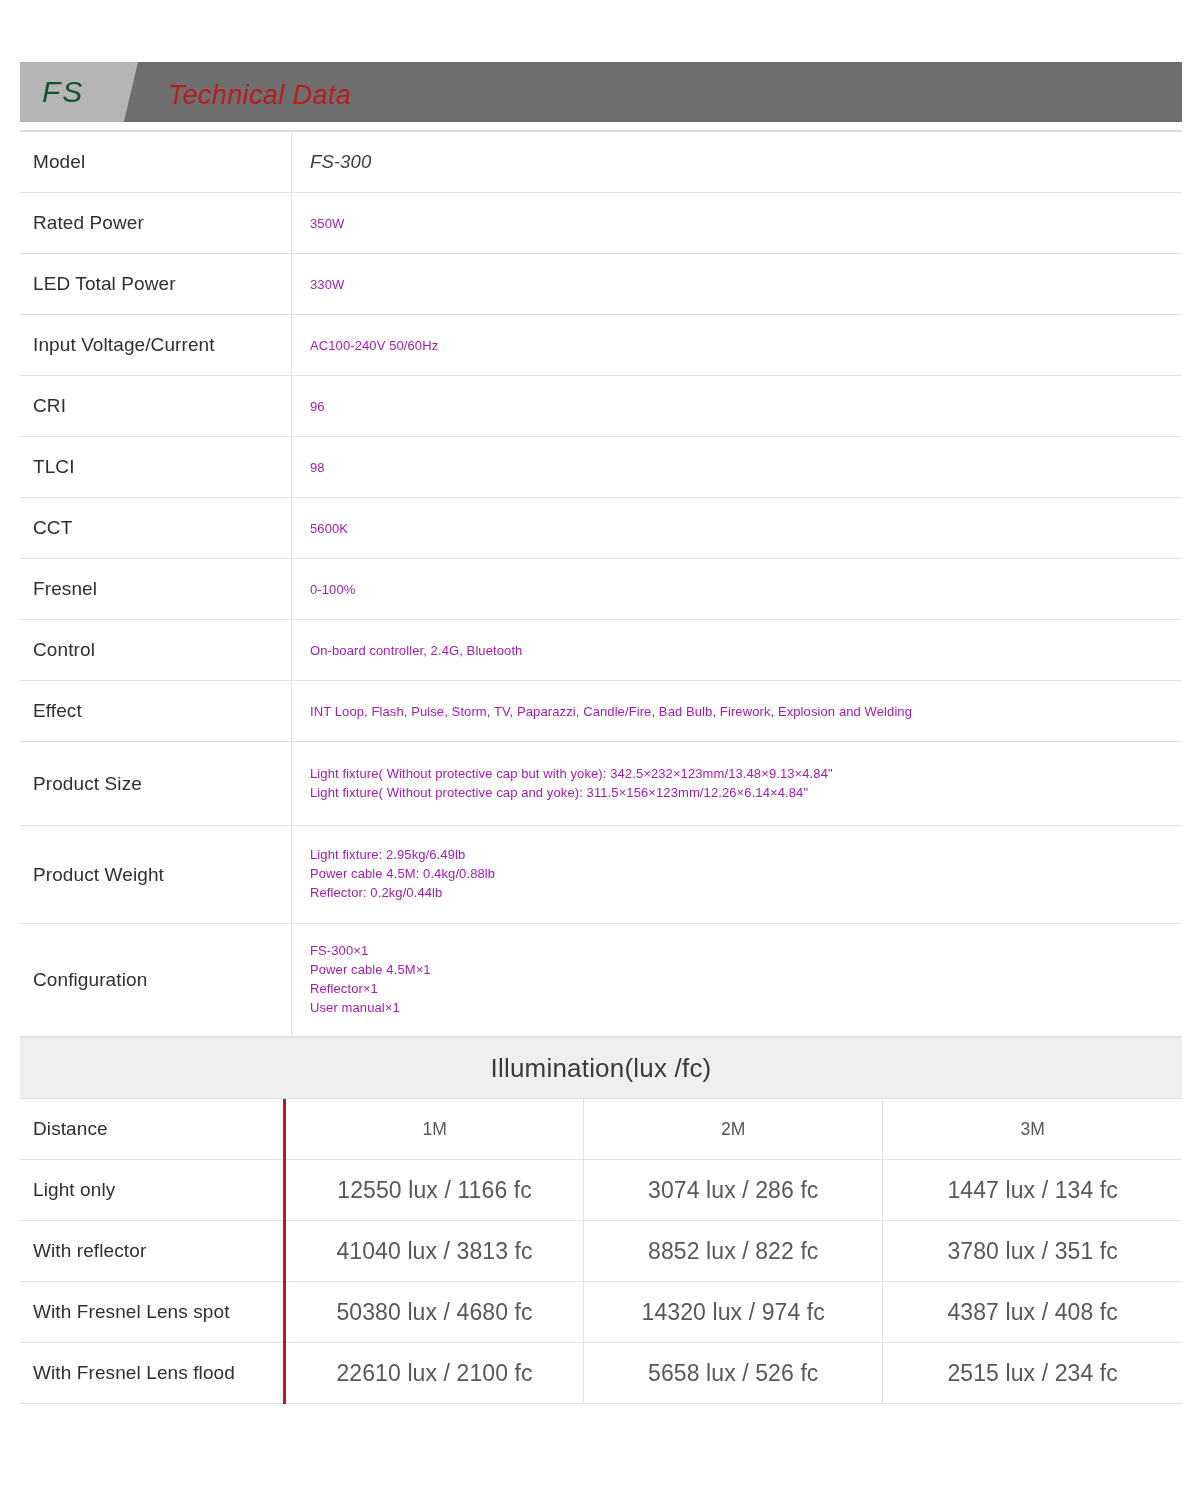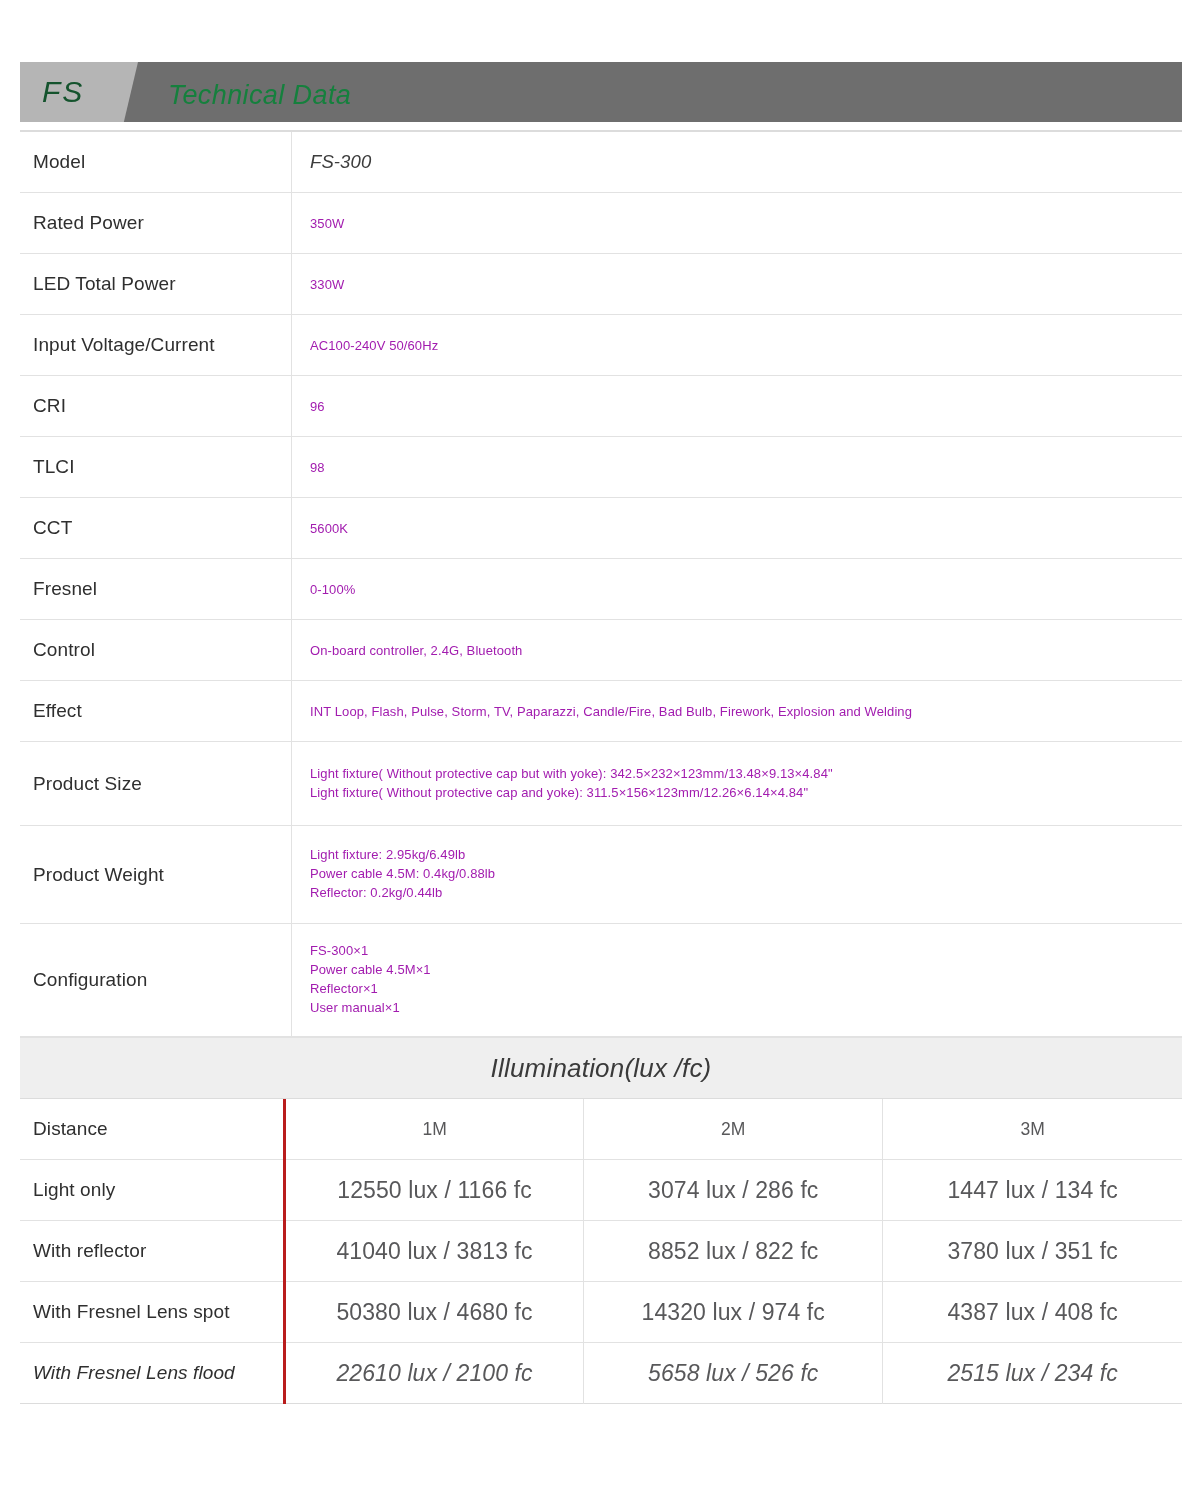--- a/index.html
+++ b/index.html
@@ -68,7 +68,7 @@
     height: 66px;
     display: flex;
     align-items: center;
-    color: #15803d;
+    color: #b91c1c;
     font-size: 27px;
     font-style: italic;
     font-weight: 400;

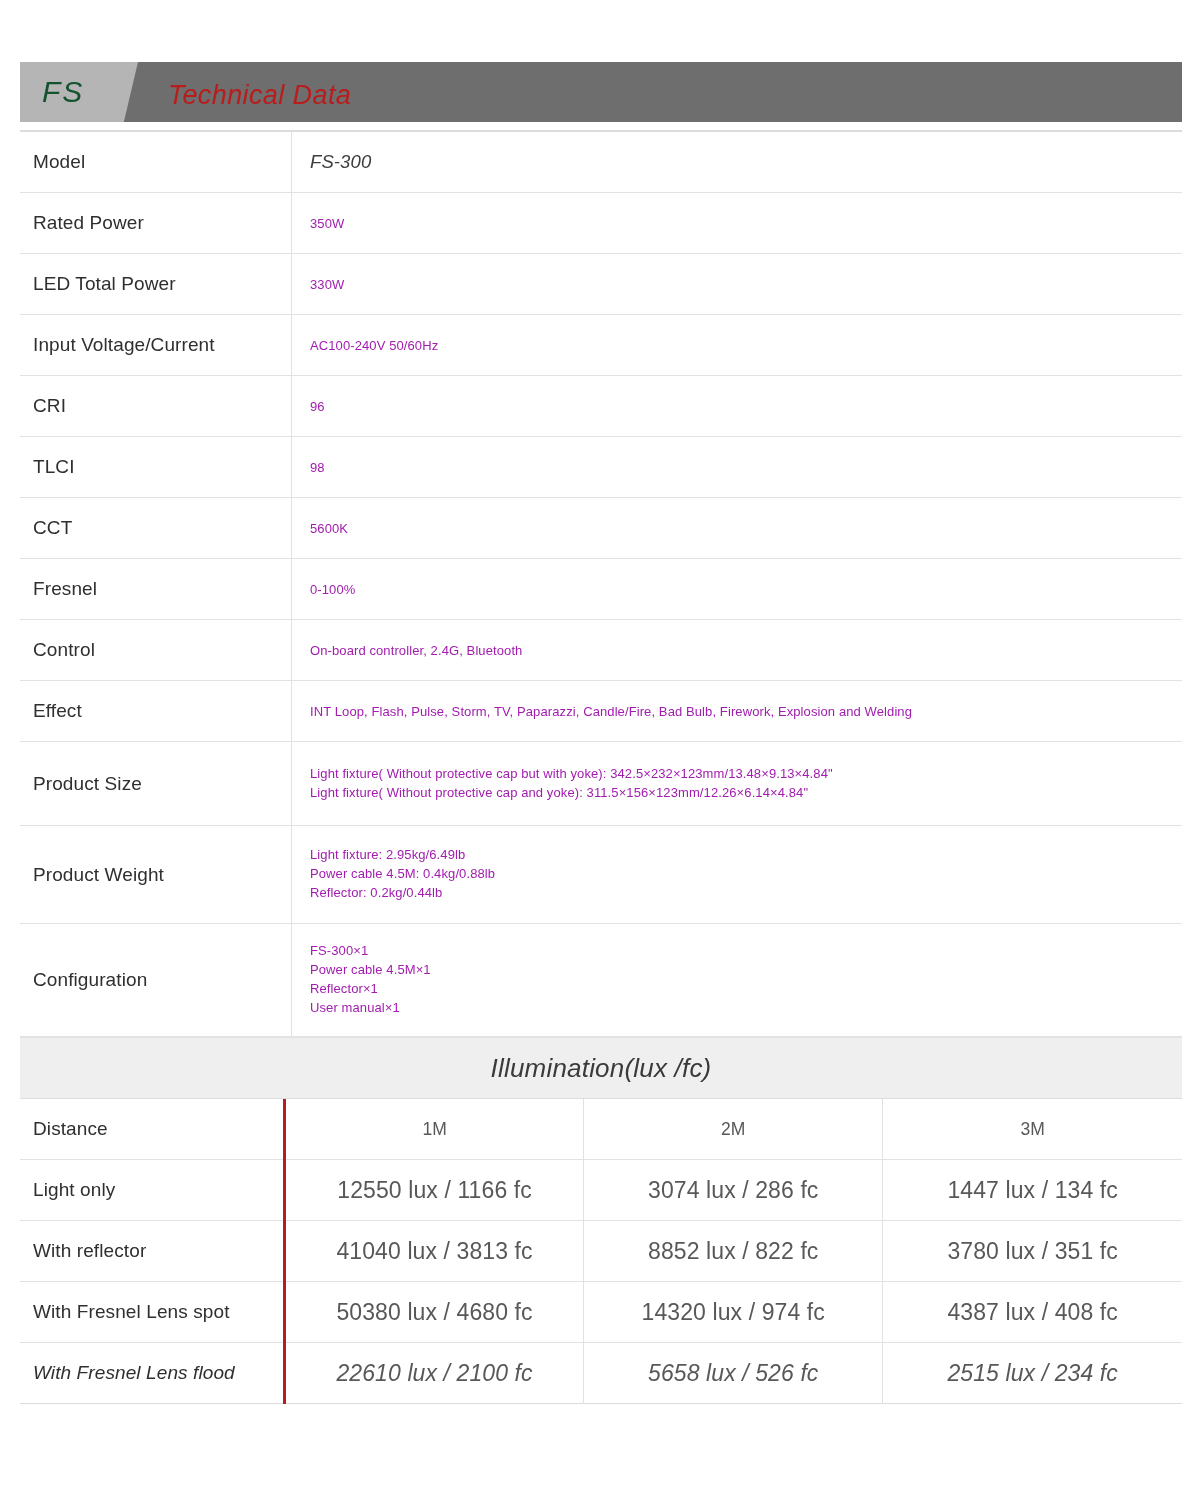--- a/index.html
+++ b/index.html
@@ -143,7 +143,6 @@
   }
   .illum-band-text {
     font-size: 26px;
-    font-style: italic;
     color: #3a3a3a;
     letter-spacing: 0.2px;
   }

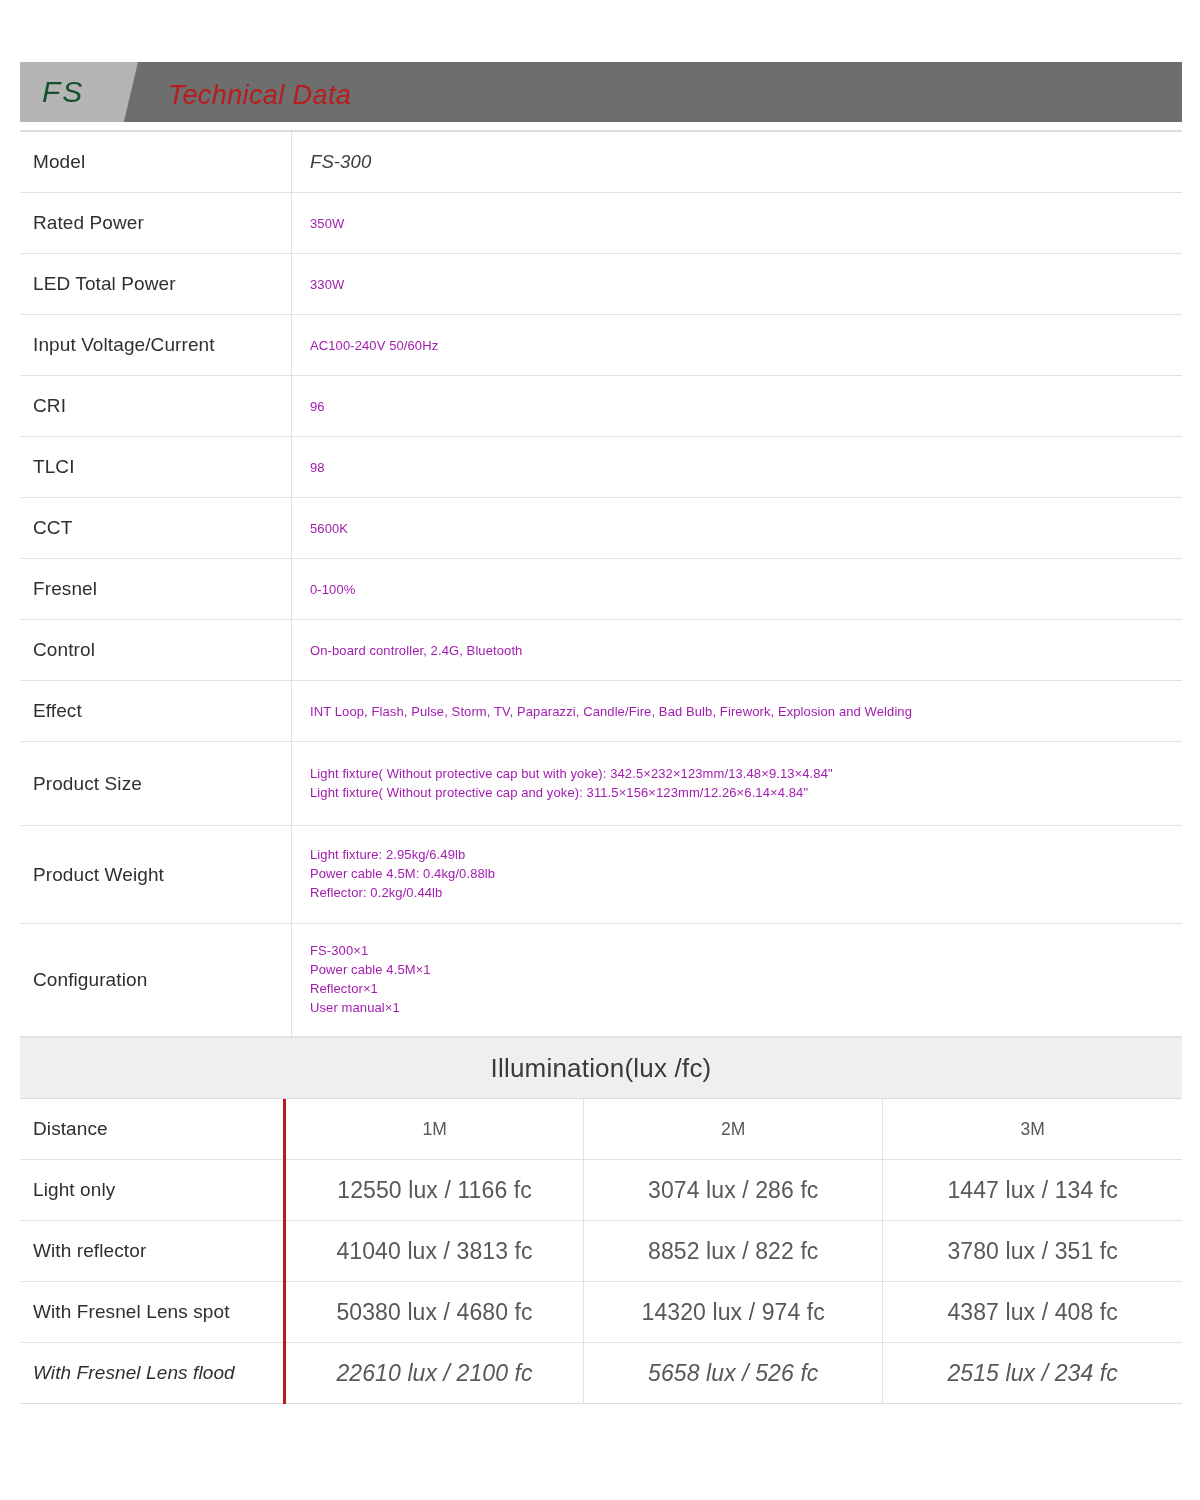--- a/index.html
+++ b/index.html
@@ -156,7 +156,7 @@
     table-layout: fixed;
   }
   .illum-table tr { border-bottom: 1px solid #e2e2e2; }
-  .illum-table tr:last-child { border-bottom: 1px solid #dcdcdc; font-style: italic; }
+  .illum-table tr:last-child { border-bottom: 1px solid #dcdcdc; }
   .illum-table td {
     height: 60px;
     vertical-align: middle;

